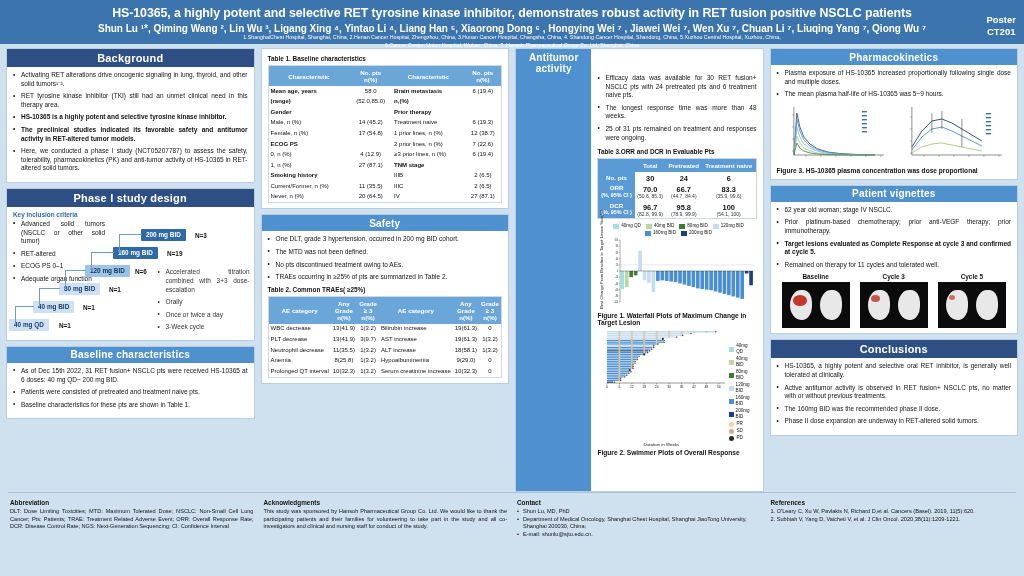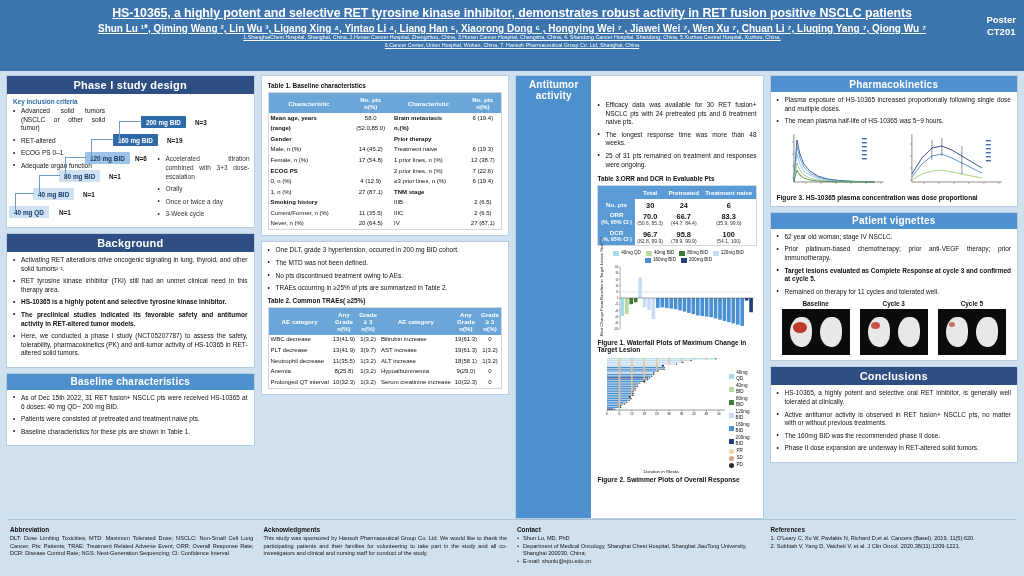--- a/index.html
+++ b/index.html
@@ -14,7 +14,7 @@
   
   .header{
     background:#3c74ad;color:#fff;padding:6px 10px 7px 10px;
-    text-align:center;position:relative;height:71px;box-sizing:border-box;text-decoration:underline;
+    text-align:center;position:relative;height:44px;box-sizing:border-box;
   }
   .header h1{
     margin:0 0 4px 0;font-size:12.4px;font-weight:bold;letter-spacing:-0.1px;

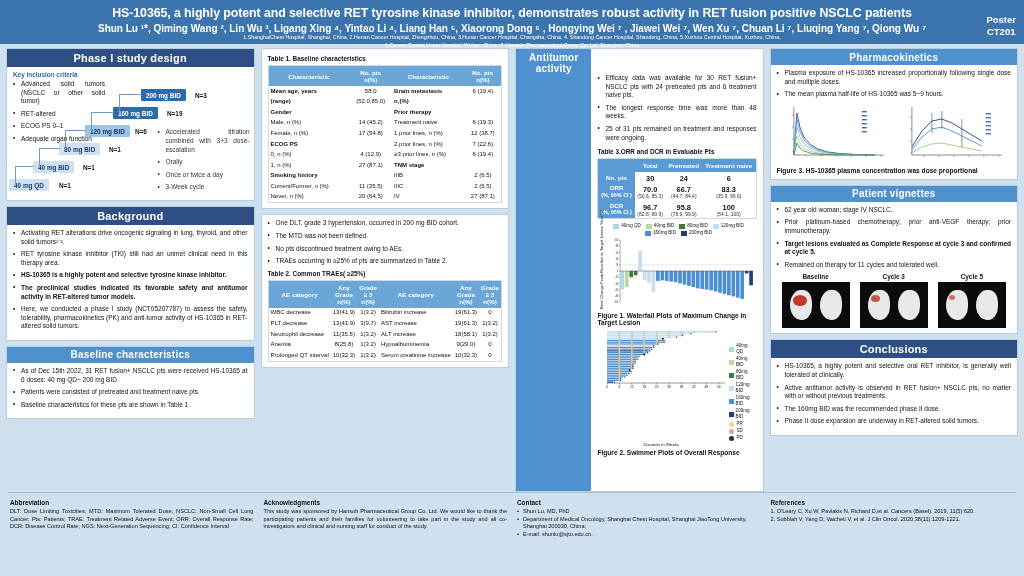--- a/index.html
+++ b/index.html
@@ -135,6 +135,19 @@
   <div class="cols">
 
     <div class="col">
+
+      <div class="card">
+        <div class="bar-dark">Background</div>
+        <div class="body">
+          <ul class="bul" id="bg-list">
+              <li>Activating RET alterations drive oncogenic signaling in lung, thyroid, and other solid tumors¹⁻².</li>
+              <li>RET tyrosine kinase inhibitor (TKI) still had an unmet clinical need in this therapy area.</li>
+              <li class="b">HS-10365 is a highly potent and selective tyrosine kinase inhibitor.</li>
+              <li class="b">The preclinical studies indicated its favorable safety and antitumor activity in RET-altered tumor models.</li>
+              <li>Here, we conducted a phase I study (NCT05207787) to assess the safety, tolerability, pharmacokinetics (PK) and anti-tumor activity of HS-10365 in RET-altered solid tumors.</li>
+            </ul>
+        </div>
+      </div>
 
       <div class="card">
         <div class="bar-dark">Phase I study design</div>
@@ -172,19 +185,6 @@
               <li>Orally</li>
               <li>Once or twice a day</li>
               <li>3-Week cycle</li>
-            </ul>
-        </div>
-      </div>
-
-      <div class="card">
-        <div class="bar-dark">Background</div>
-        <div class="body">
-          <ul class="bul" id="bg-list">
-              <li>Activating RET alterations drive oncogenic signaling in lung, thyroid, and other solid tumors¹⁻².</li>
-              <li>RET tyrosine kinase inhibitor (TKI) still had an unmet clinical need in this therapy area.</li>
-              <li class="b">HS-10365 is a highly potent and selective tyrosine kinase inhibitor.</li>
-              <li class="b">The preclinical studies indicated its favorable safety and antitumor activity in RET-altered tumor models.</li>
-              <li>Here, we conducted a phase I study (NCT05207787) to assess the safety, tolerability, pharmacokinetics (PK) and anti-tumor activity of HS-10365 in RET-altered solid tumors.</li>
             </ul>
         </div>
       </div>

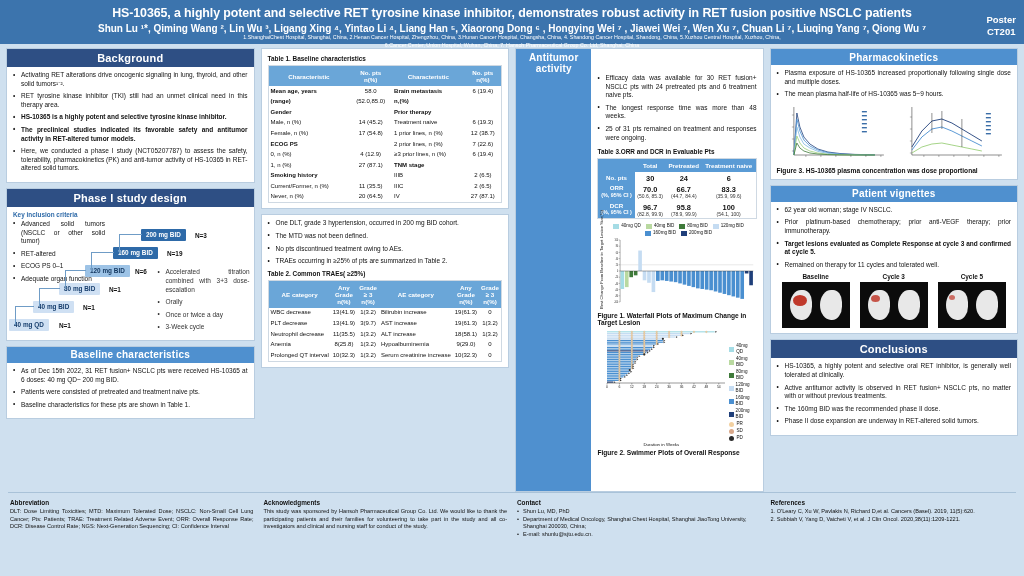--- a/index.html
+++ b/index.html
@@ -291,6 +291,7 @@
       </div>
 
       <div class="card">
+        <div class="bar-light">Safety</div>
         <div class="body">
           <ul class="bul" id="saf-list">
               <li>One DLT, grade 3 hypertension, occurred in 200 mg BID cohort.</li>

